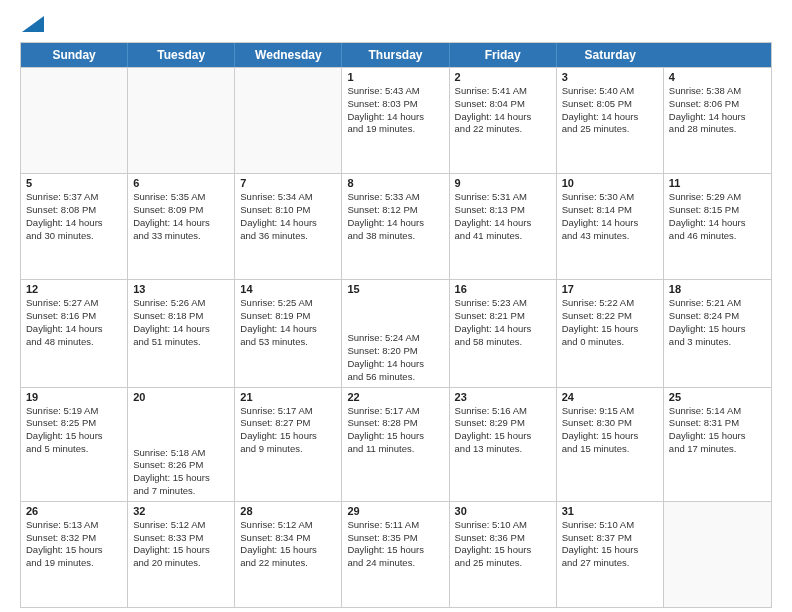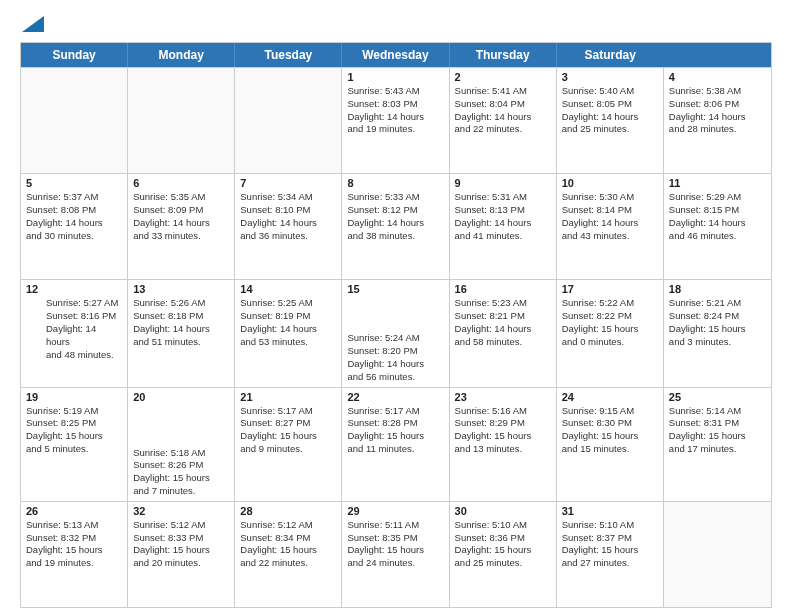--- a/index.html
+++ b/index.html
@@ -120,7 +120,6 @@
   <div class="calendar">
     <div class="cal-header">
     <div class="cal-header-cell">Sunday</div>
-        <div class="cal-header-cell">Monday</div>
         <div class="cal-header-cell">Tuesday</div>
         <div class="cal-header-cell">Wednesday</div>
         <div class="cal-header-cell">Thursday</div>

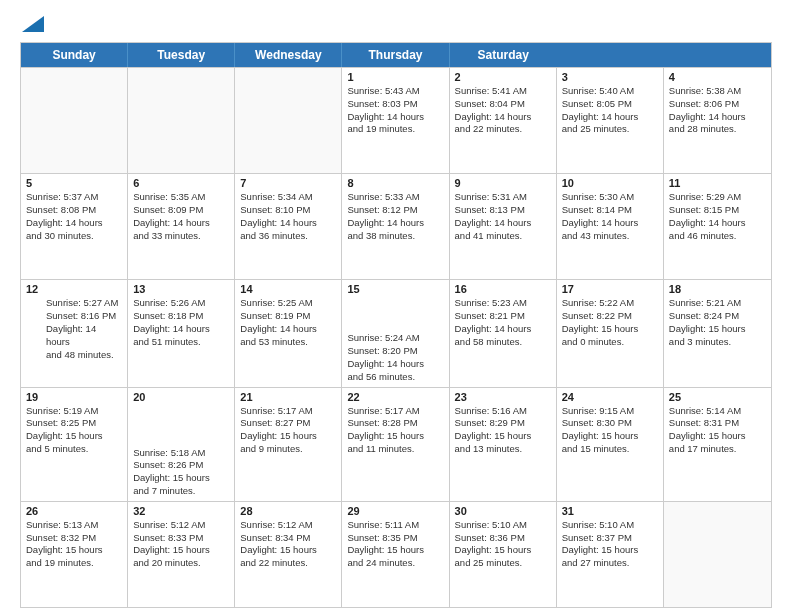--- a/index.html
+++ b/index.html
@@ -123,6 +123,7 @@
         <div class="cal-header-cell">Tuesday</div>
         <div class="cal-header-cell">Wednesday</div>
         <div class="cal-header-cell">Thursday</div>
+        <div class="cal-header-cell">Friday</div>
         <div class="cal-header-cell">Saturday</div>
       </div>
     <div class="cal-body">

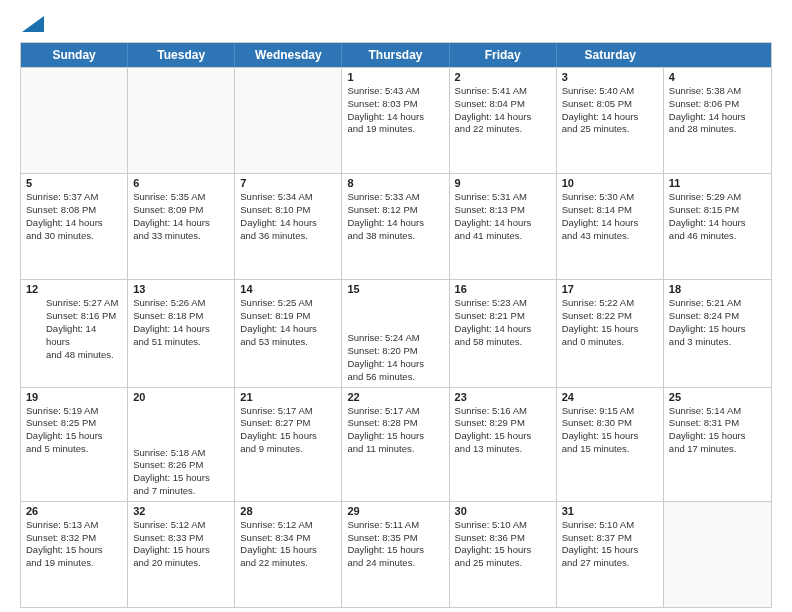--- a/index.html
+++ b/index.html
@@ -214,7 +214,7 @@
         <div class="cal-row">
           <div class="cal-cell">
             <div class="day-num">12</div>
-            <div class="day-info" style="white-space: pre-line; margin-left: 20px;">Sunrise: 5:27 AM
+            <div class="day-info" style="white-space: pre-line;">Sunrise: 5:27 AM
 Sunset: 8:16 PM
 Daylight: 14 hours
 and 48 minutes.</div>

